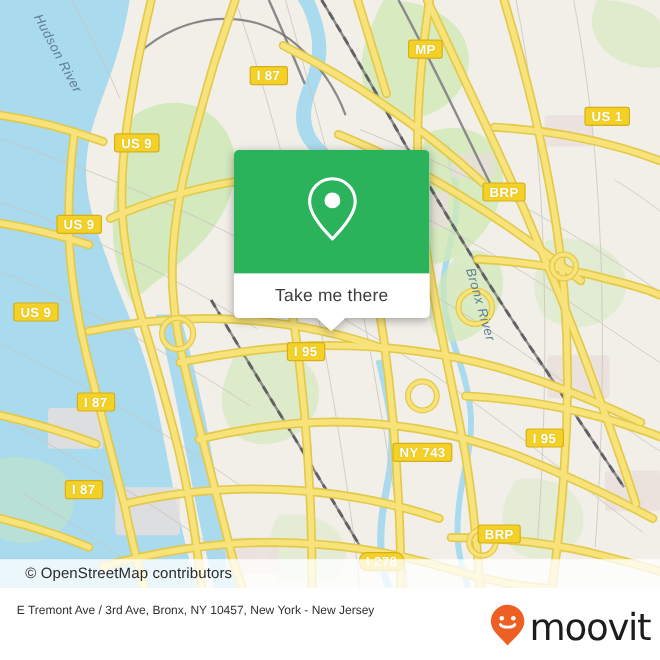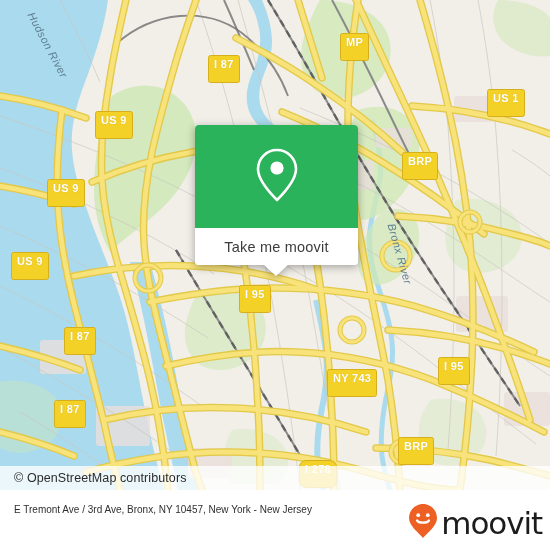--- a/index.html
+++ b/index.html
@@ -34,7 +34,7 @@
     font-size:11px;
     font-weight:bold;
     line-height:1;
-    padding:3px 5px 12px 5px;
+    padding:3px 5px 0 5px;
     letter-spacing:0.3px;
     white-space:nowrap;
     text-shadow:0 0 1px rgba(150,120,0,.35);

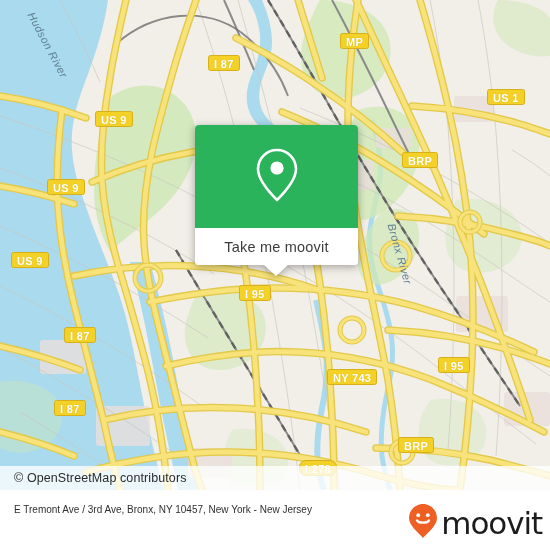--- a/index.html
+++ b/index.html
@@ -360,7 +360,7 @@
         </span>
       </div>
       <div class="card-foot">
-        <span>Take me moovit</span>
+        <span>Take me there</span>
       </div>
     </div>
     <div class="card-tail"></div>

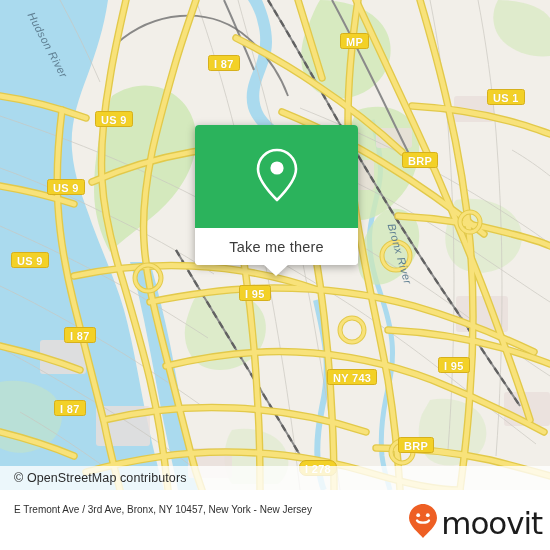--- a/index.html
+++ b/index.html
@@ -21,7 +21,7 @@
     display:flex;align-items:center;
   }
   .attrib span{
-    font-size:12.5px;color:#2b2b2b;padding-left:14px;letter-spacing:0.1px;
+    font-size:12.5px;color:#2b2b2b;padding-left:21px;letter-spacing:0.1px;
   }
 
   

